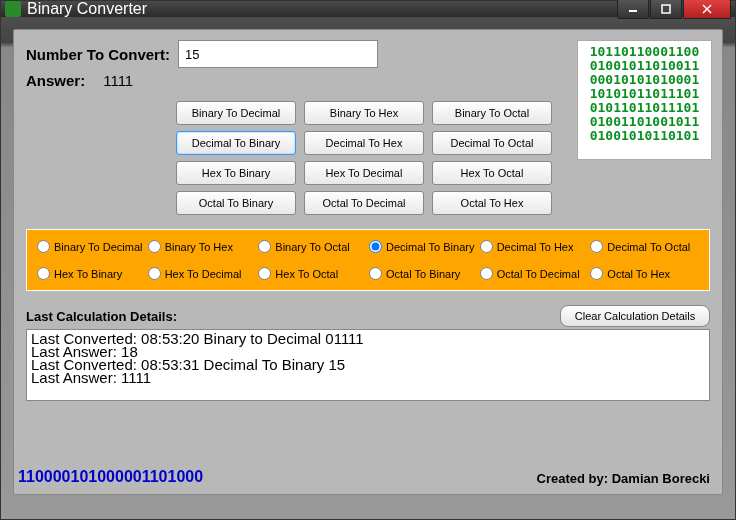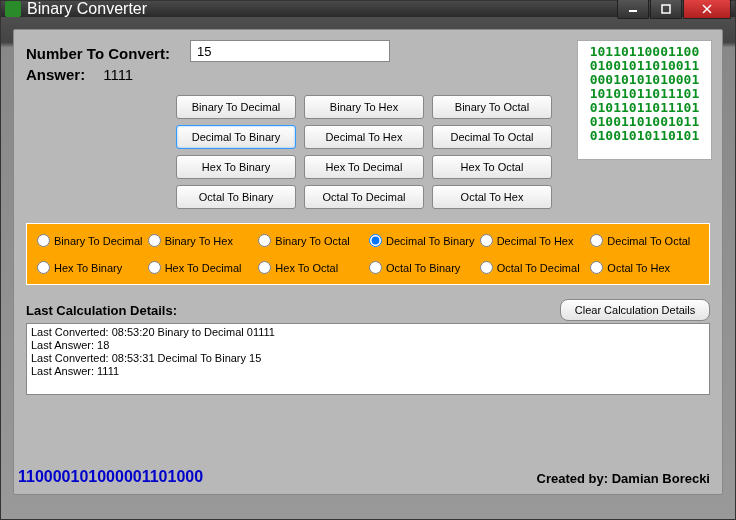--- a/index.html
+++ b/index.html
@@ -14,7 +14,7 @@
   .winbtn.min { border-radius: 0 0 0 2px;}
   .client { padding: 12px; height: calc(100% - 28px); position: relative; }
   .panel { background: #b8b8b8; border: 1px solid #888; border-radius: 2px; height: 100%; padding: 10px 12px; position: relative; }
-  .toprow { display: flex; align-items: flex-end; margin-bottom: 4px; gap: 12px; }
+  .toprow { display: flex; align-items: center; margin-bottom: 4px; }
   .lbl { font-size: 15px; font-weight: bold; }
   .input { width: 200px; height: 22px; border: 1px solid #888; background: #fff; padding: 1px 6px; font-size: 13px; margin-left: 8px; }
   .answerrow { display: flex; align-items: center; margin-bottom: 12px; font-size: 15px; font-weight: bold; }

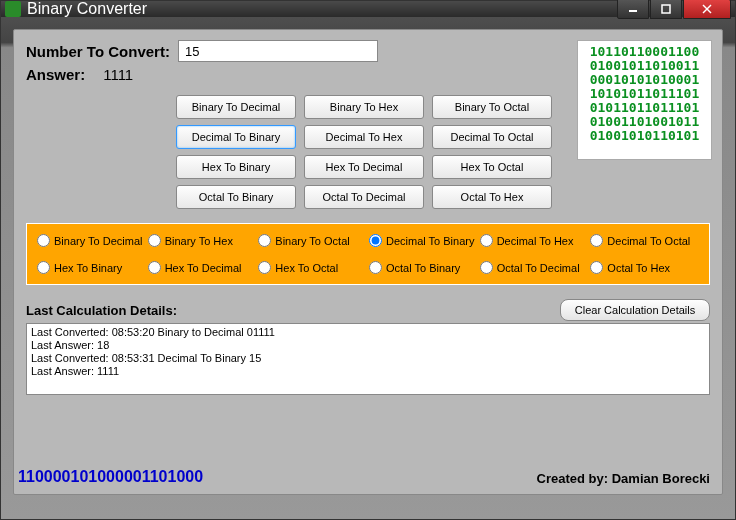--- a/index.html
+++ b/index.html
@@ -16,7 +16,7 @@
   .panel { background: #b8b8b8; border: 1px solid #888; border-radius: 2px; height: 100%; padding: 10px 12px; position: relative; }
   .toprow { display: flex; align-items: center; margin-bottom: 4px; }
   .lbl { font-size: 15px; font-weight: bold; }
-  .input { width: 200px; height: 22px; border: 1px solid #888; background: #fff; padding: 1px 6px; font-size: 13px; margin-left: 8px; }
+  .input { width: 200px; height: 28px; border: 1px solid #888; background: #fff; padding: 1px 6px; font-size: 13px; margin-left: 8px; }
   .answerrow { display: flex; align-items: center; margin-bottom: 12px; font-size: 15px; font-weight: bold; }
   .answerrow .ans { margin-left: 18px; font-weight: normal;}
   .binimg { position: absolute; top: 10px; right: 10px; width: 135px; height: 120px; background: #fff; border: 1px solid #aaa; padding: 4px 11px; font-family: monospace; font-size: 13px; font-weight: bold; color: #0a9020; line-height: 14px; letter-spacing: 0px; overflow: hidden; text-align: center;}

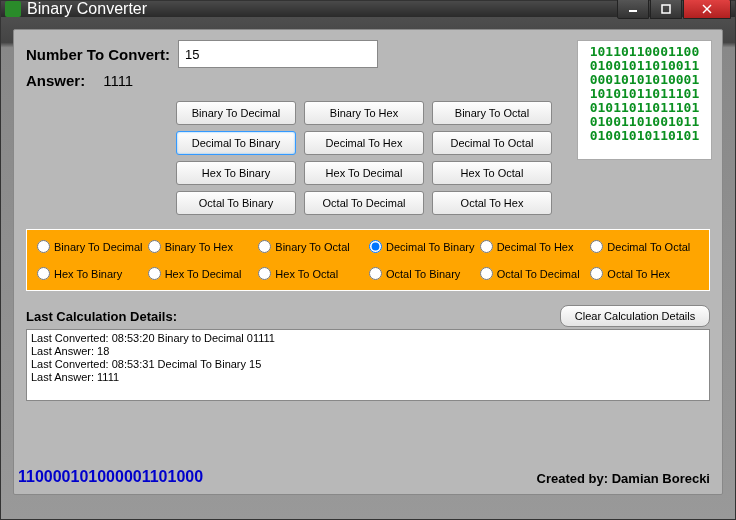--- a/index.html
+++ b/index.html
@@ -29,7 +29,7 @@
   .detailsHdr { display: flex; align-items: center; justify-content: space-between; margin-bottom: 2px;}
   .detailsHdr .lbl2 { font-size: 13px; font-weight: bold; }
   .clearbtn { width: 150px; height: 22px; background: linear-gradient(to bottom, #fefefe, #e4e4e4); border: 1px solid #888; border-radius: 8px; font-size: 11px; cursor: pointer; }
-  .detailsbox { background: #fff; border: 1px solid #888; height: 72px; padding: 2px 4px; font-size: 11px; line-height: 13px; overflow: hidden;}
+  .detailsbox { background: #fff; border: 1px solid #888; height: 72px; padding: 2px 4px; font-size: 15px; line-height: 13px; overflow: hidden;}
   .bottombin { position: absolute; bottom: 8px; left: 4px; font-size: 16px; font-weight: bold; color: #0000cc; }
   .credit { position: absolute; bottom: 8px; right: 12px; font-size: 13px; font-weight: bold; }
 </style>

